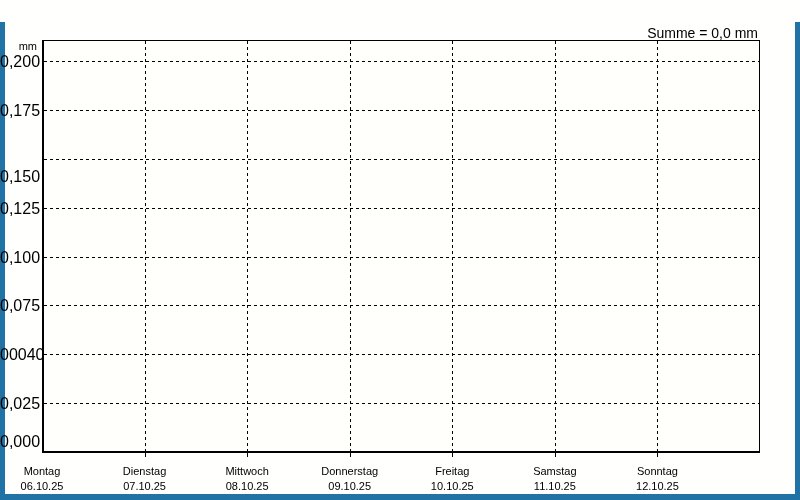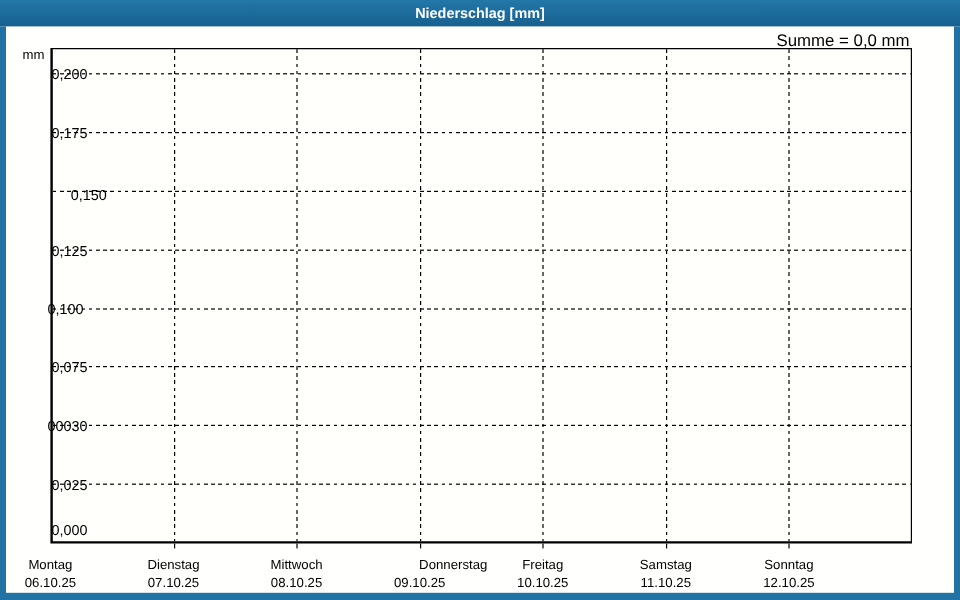--- a/index.html
+++ b/index.html
@@ -43,9 +43,6 @@
 <body>
 
 <div class="window">
-  <div class="titlebar">
-    <span class="title">Niederschlag [mm]</span>
-  </div>
 
   <div class="frame-left"></div>
   <div class="frame-right"></div>

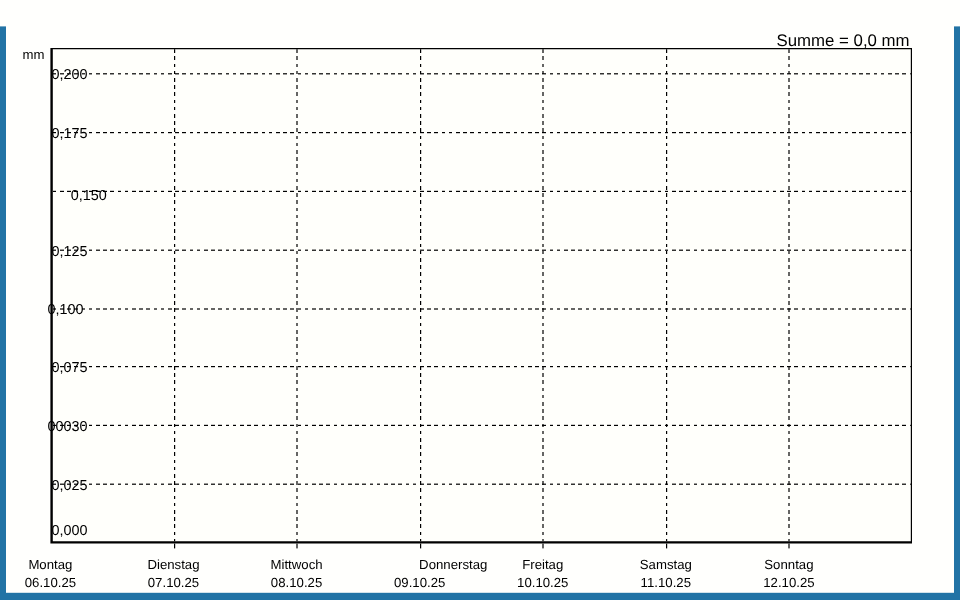--- a/index.html
+++ b/index.html
@@ -32,7 +32,7 @@
   .bar{position:absolute;bottom:0;background:#3a78b0;}
 
   .ylabel{position:absolute;left:0;width:37px;text-align:right;
-    font-size:12px;height:12px;line-height:12px;margin-left:36px;}
+    font-size:16px;height:12px;line-height:12px;}
   .xtickdown{position:absolute;top:453px;width:1px;height:4px;background:#000;}
   .xday,.xdate{position:absolute;transform:translateX(-50%);
     font-size:11px;white-space:nowrap;}

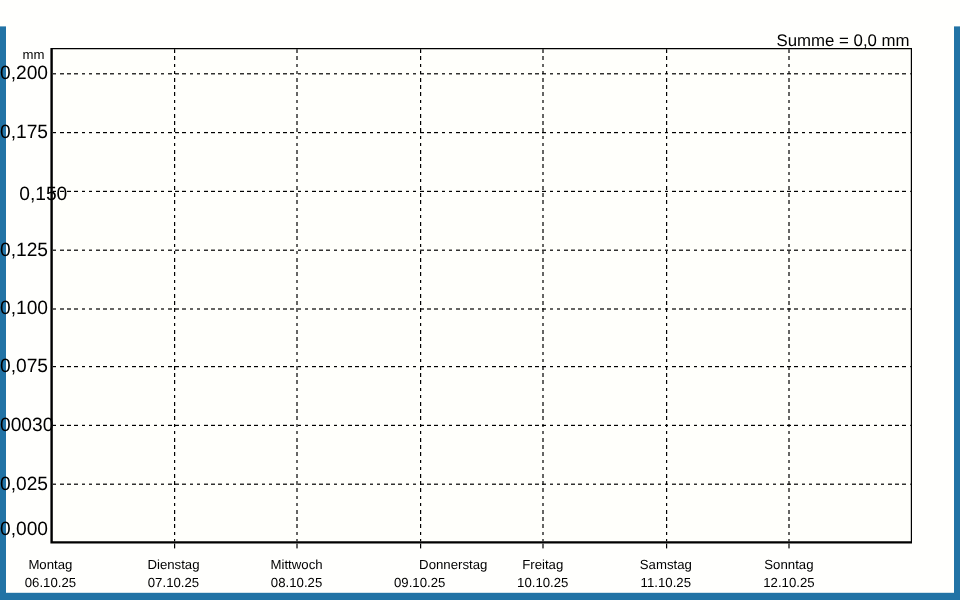--- a/index.html
+++ b/index.html
@@ -81,7 +81,7 @@
       <div class="ylabel" style="top: 300.375px;">0,075</div>
       <div class="ylabel" style="top: 251.5px; text-align: center;">0,100</div>
       <div class="ylabel" style="top: 202.625px;">0,125</div>
-      <div class="ylabel" style="top: 157px; padding-left: 16px;">0,150</div>
+      <div class="ylabel" style="top: 171px;">0,150</div>
       <div class="ylabel" style="top: 104.875px;">0,175</div>
       <div class="ylabel" style="top: 56px;">0,200</div>
       <div class="xtickdown" style="left: 144.571px;"></div>

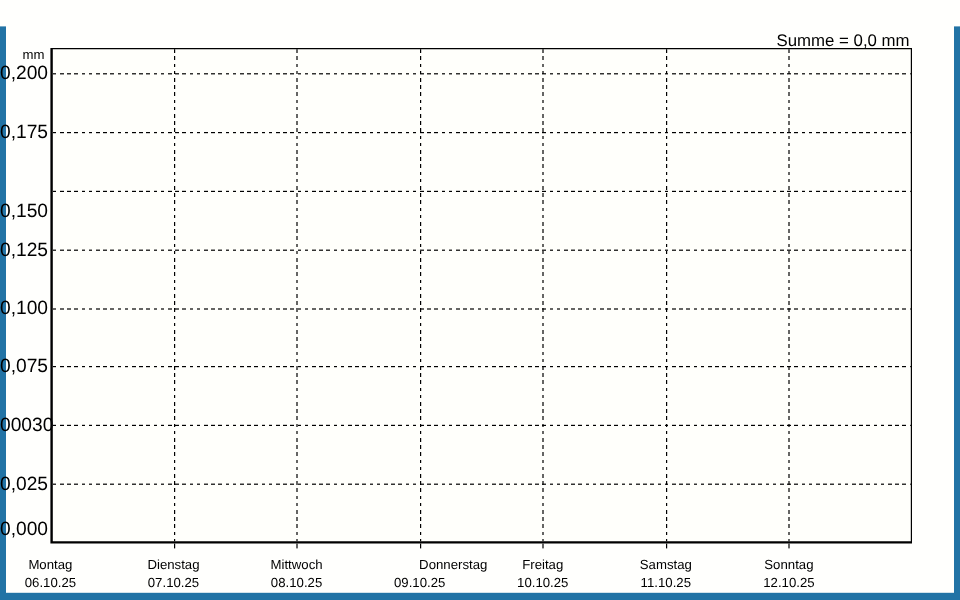--- a/index.html
+++ b/index.html
@@ -77,7 +77,7 @@
   <div id="axes">
       <div class="ylabel" style="top: 436px;">0,000</div>
       <div class="ylabel" style="top: 398.125px;">0,025</div>
-      <div class="ylabel" style="top: 349.25px;">00030</div>
+      <div class="ylabel" style="top: 349.25px;">00040</div>
       <div class="ylabel" style="top: 300.375px;">0,075</div>
       <div class="ylabel" style="top: 251.5px; text-align: center;">0,100</div>
       <div class="ylabel" style="top: 202.625px;">0,125</div>

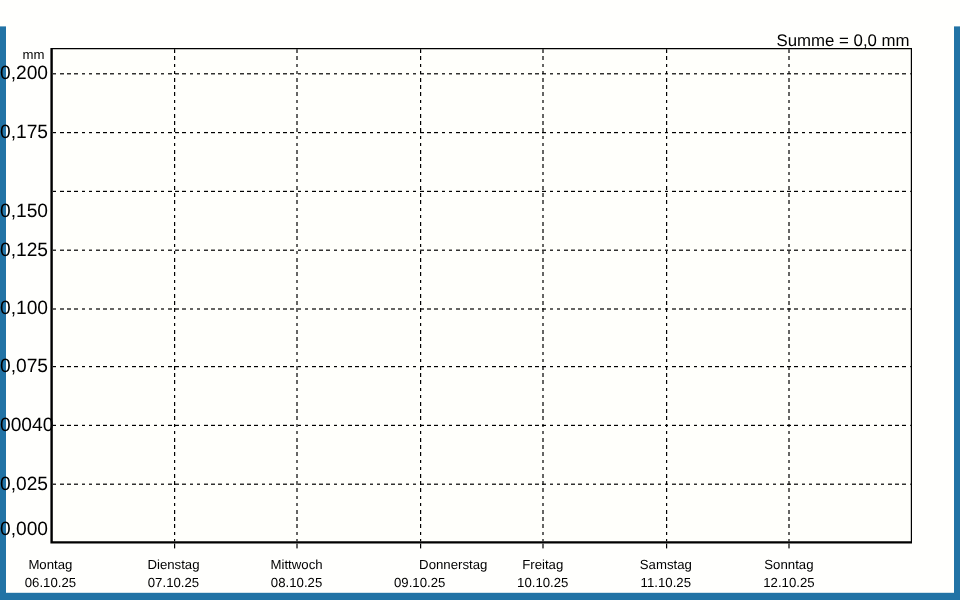--- a/index.html
+++ b/index.html
@@ -96,7 +96,7 @@
       <div class="xdate" style="left: 144.571px;">07.10.25</div>
       <div class="xday" style="left: 247.143px;">Mittwoch</div>
       <div class="xdate" style="left: 247.143px;">08.10.25</div>
-      <div class="xday" style="left: 349.714px; margin-left: 28px;">Donnerstag</div>
+      <div class="xday" style="left: 349.714px;">Donnerstag</div>
       <div class="xdate" style="left: 349.714px;">09.10.25</div>
       <div class="xday" style="left: 452.286px;">Freitag</div>
       <div class="xdate" style="left: 452.286px;">10.10.25</div>

